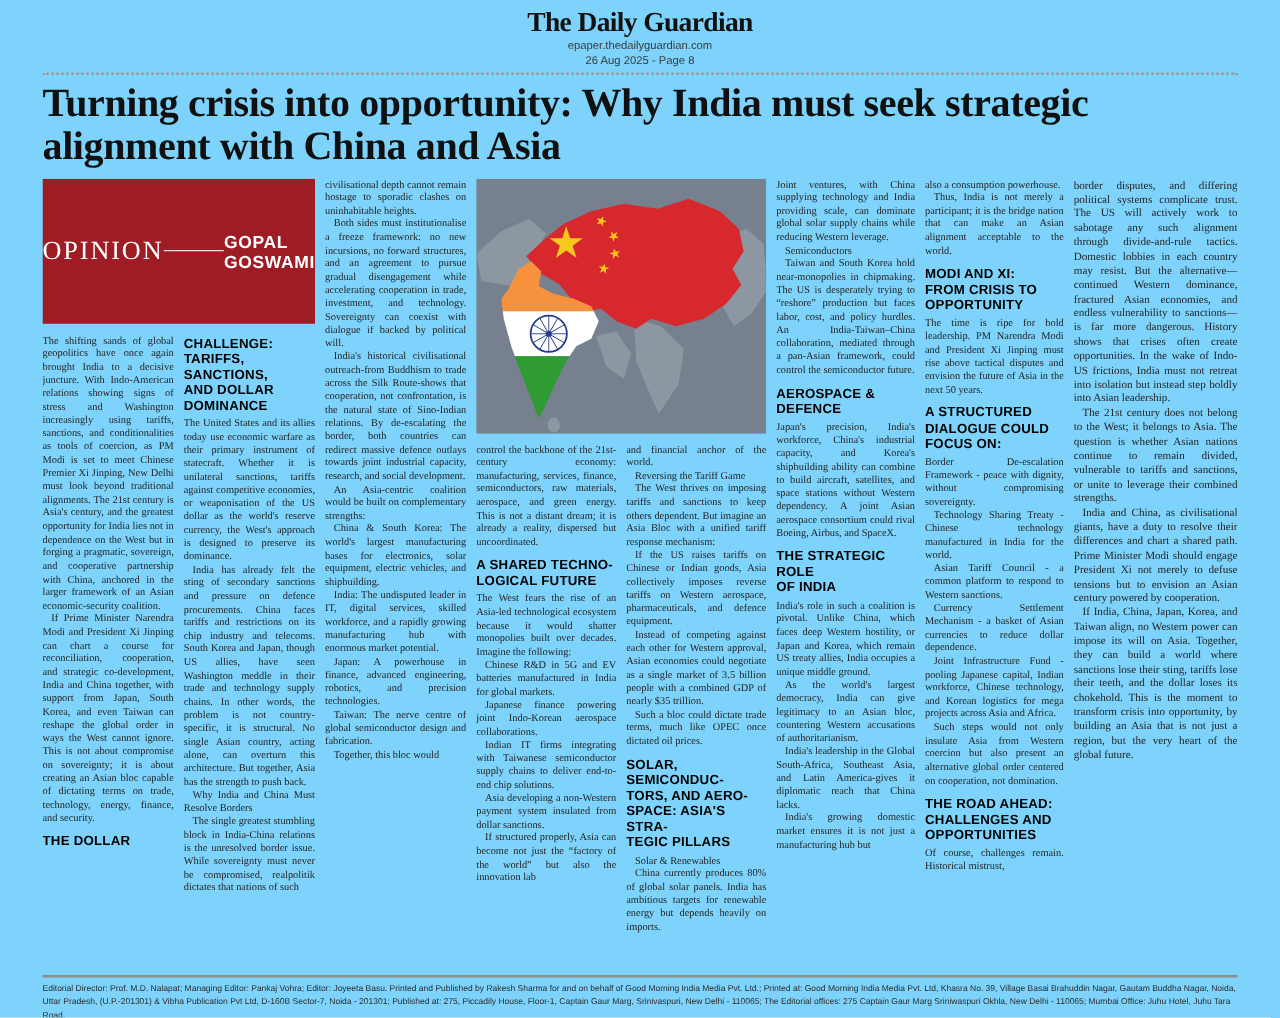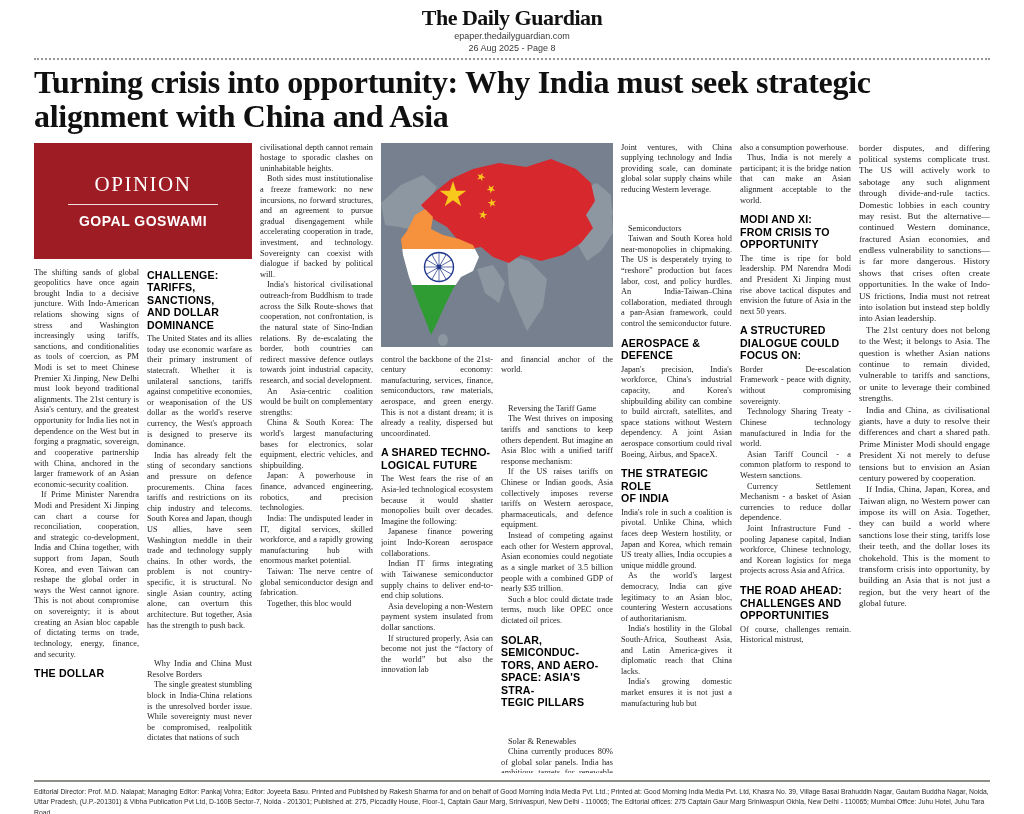--- a/index.html
+++ b/index.html
@@ -5,7 +5,7 @@
   html,body{margin:0;padding:0;background:#e8e6e1;}
   .page{
     position:relative;width:1024px;height:814px;margin:0 auto;
-    background:#ffffff;color:#1d1d1d;overflow:hidden;
+    background:#7dd3fc;color:#1d1d1d;overflow:hidden;
     font-family:"Liberation Serif","DejaVu Serif",serif;
     box-sizing:border-box;padding:5px 34px 0 34px;
   }

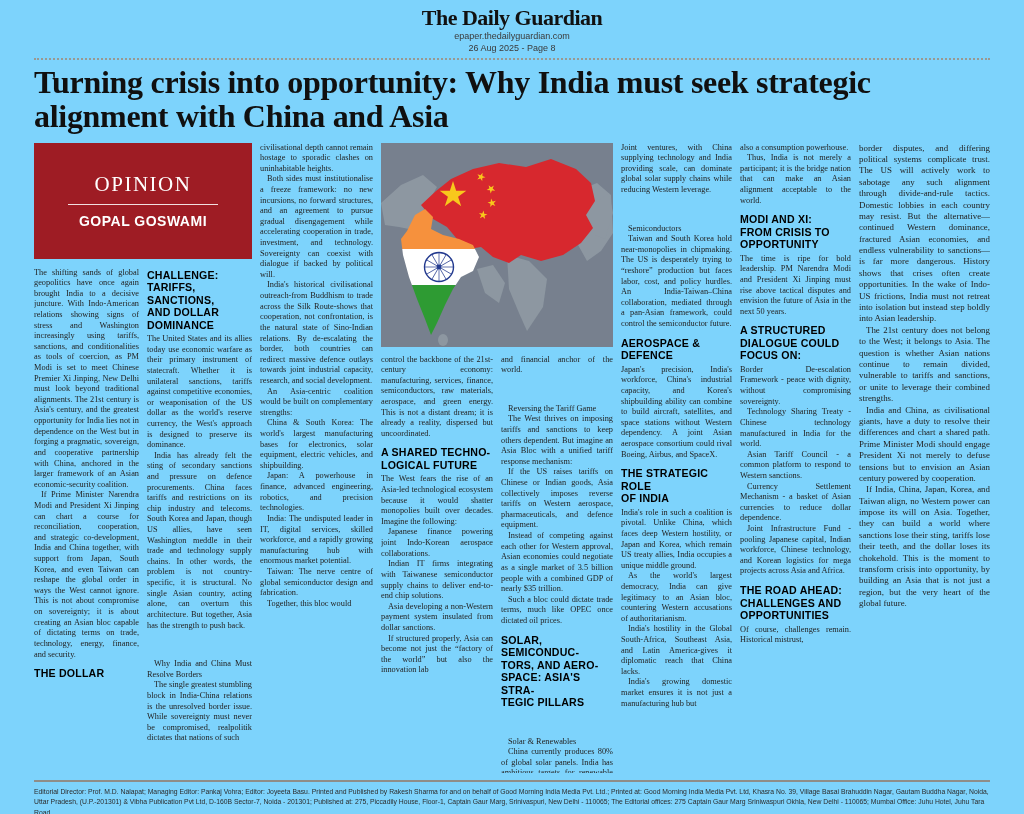--- a/index.html
+++ b/index.html
@@ -42,7 +42,7 @@
   
   .opinion-box{
     height:116px;flex:0 0 116px;margin-bottom:9px;background:#9e1c24;color:#fff;
-    display:flex;flex-direction:column;align-items:center;justify-content:center;
+    display:flex;flex-direction:row;align-items:center;justify-content:center;
   }
   .op-kicker{font-family:"Liberation Serif",serif;font-size:21px;letter-spacing:1.5px;}
   .op-rule{width:150px;height:1px;background:#f1dfe0;margin:7px 0 8px 0;}

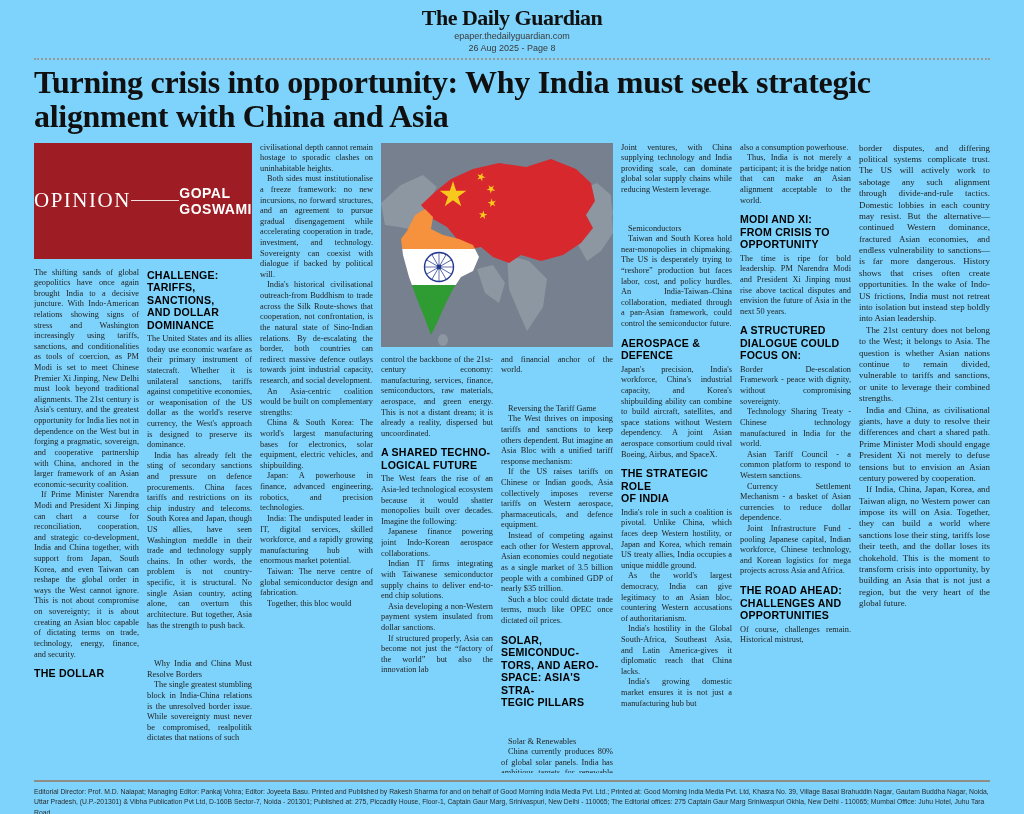--- a/index.html
+++ b/index.html
@@ -32,7 +32,7 @@
   .col8{flex:0 0 131px;font-size:8.9px;}
   .col p{margin:0;}
   .col p + p{text-indent:7px;}
-  .col p.sub{text-indent:7px;margin-top:28px;}
+  .col p.sub{text-indent:7px;}
   .chead{
     font-family:"Liberation Sans","DejaVu Sans",sans-serif;
     font-size:10.6px;font-weight:700;line-height:1.18;color:#000;

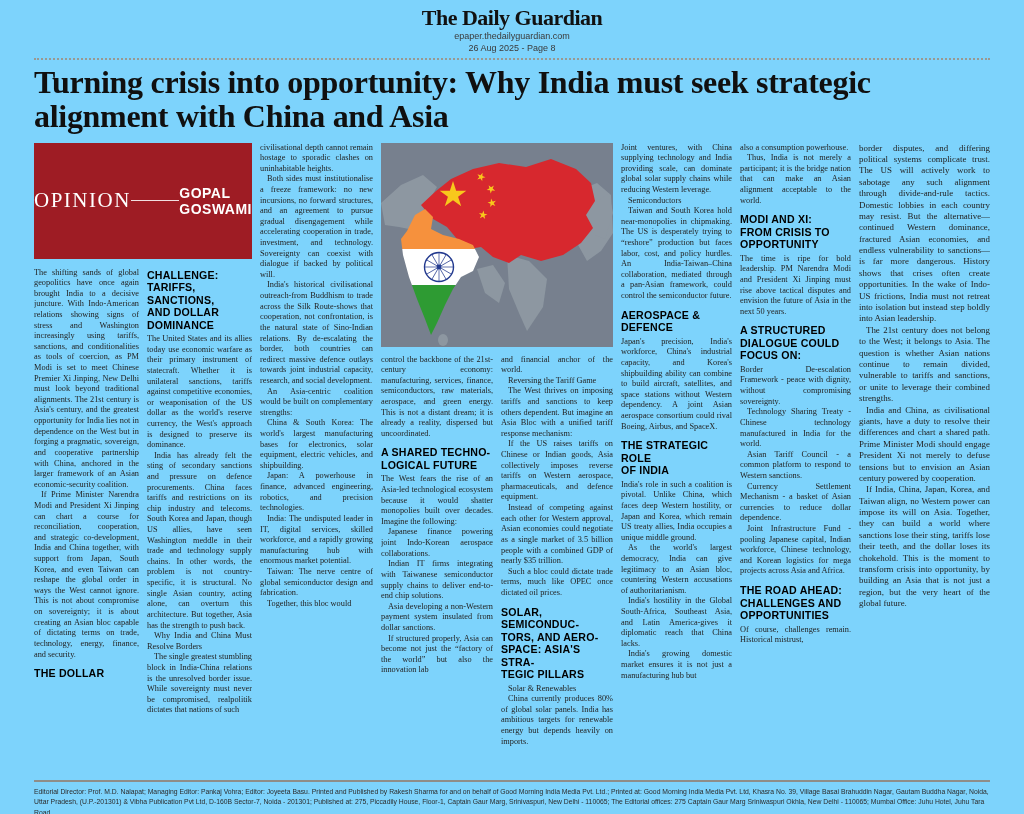--- a/index.html
+++ b/index.html
@@ -104,8 +104,8 @@
         <p>India's historical civilisational outreach-from Buddhism to trade across the Silk Route-shows that cooperation, not confrontation, is the natural state of Sino-Indian relations. By de-escalating the border, both countries can redirect massive defence outlays towards joint industrial capacity, research, and social development.</p>
         <p>An Asia-centric coalition would be built on complementary strengths:</p>
         <p>China &amp; South Korea: The world's largest manufacturing bases for electronics, solar equipment, electric vehicles, and shipbuilding.</p>
+        <p>India: The undisputed leader in IT, digital services, skilled workforce, and a rapidly growing manufacturing hub with enormous market potential.</p>
         <p>Japan: A powerhouse in finance, advanced engineering, robotics, and precision technologies.</p>
-        <p>India: The undisputed leader in IT, digital services, skilled workforce, and a rapidly growing manufacturing hub with enormous market potential.</p>
         <p>Taiwan: The nerve centre of global semiconductor design and fabrication.</p>
         <p>Together, this bloc would</p>
       </div>

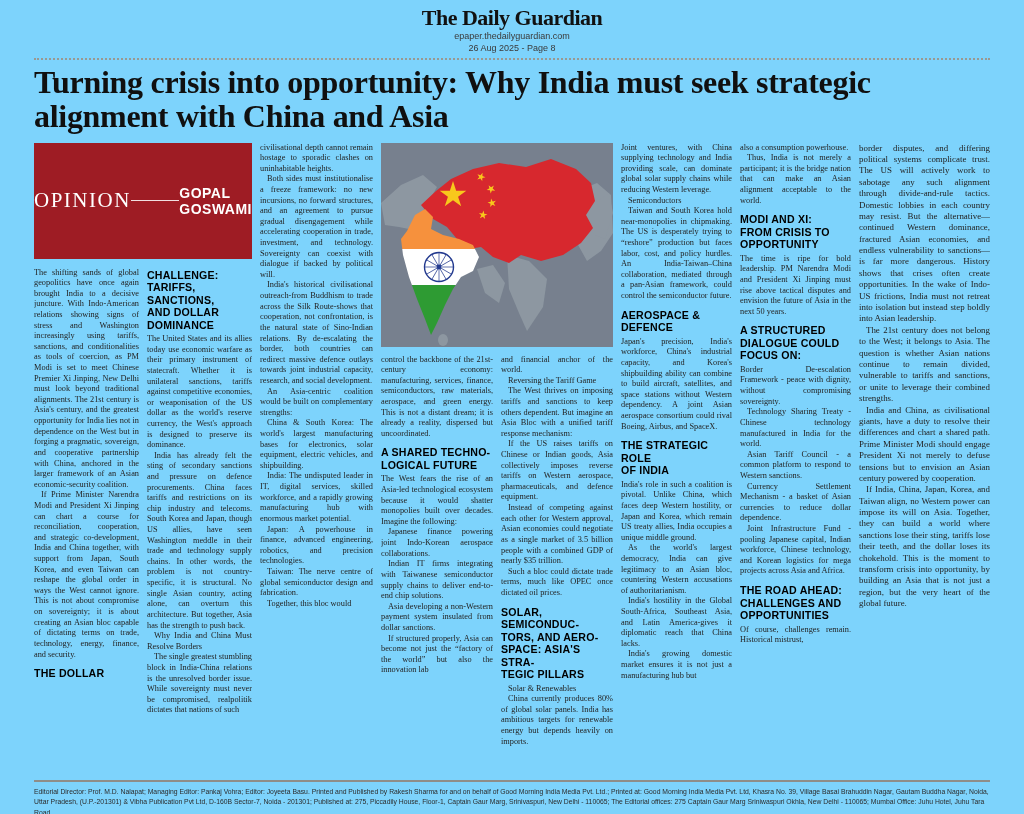--- a/index.html
+++ b/index.html
@@ -161,6 +161,7 @@
             <h3 class="chead">A SHARED TECHNO-
 LOGICAL FUTURE</h3>
             <p>The West fears the rise of an Asia-led technological ecosystem because it would shatter monopolies built over decades. Imagine the following:</p>
+            <p>Chinese R&amp;D in 5G and EV batteries manufactured in India for global markets.</p>
             <p>Japanese finance powering joint Indo-Korean aerospace collaborations.</p>
             <p>Indian IT firms integrating with Taiwanese semiconductor supply chains to deliver end-to-end chip solutions.</p>
             <p>Asia developing a non-Western payment system insulated from dollar sanctions.</p>

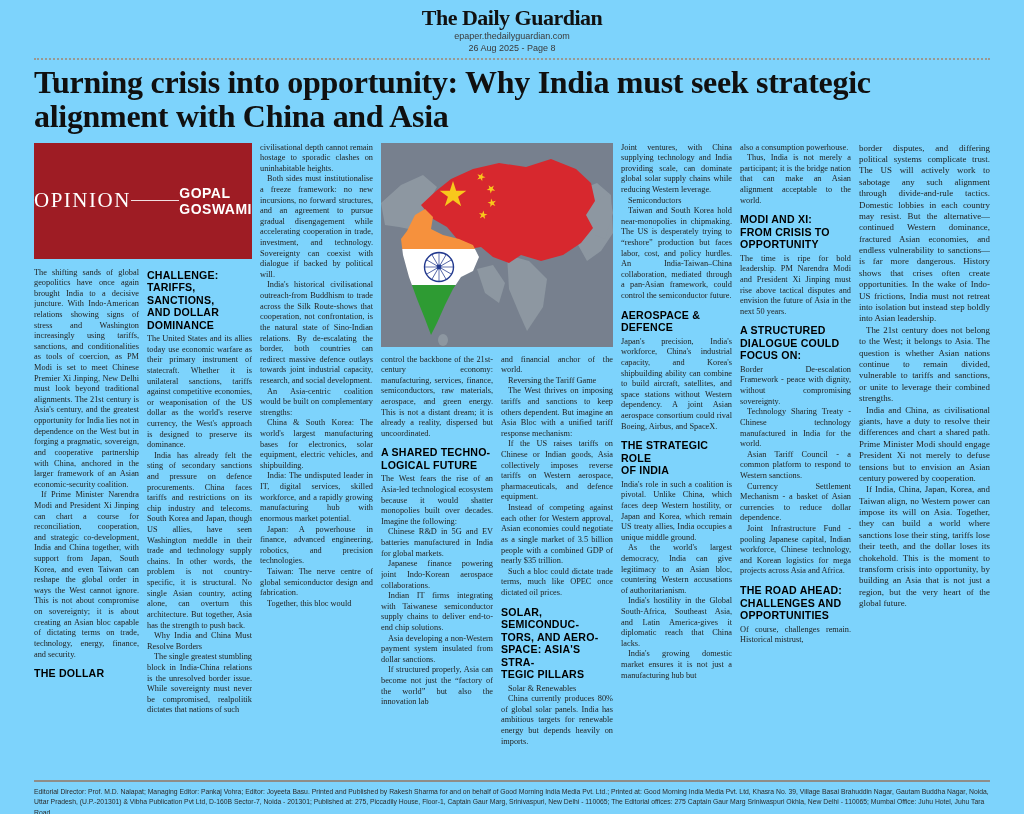--- a/index.html
+++ b/index.html
@@ -213,6 +213,7 @@
         <p>Asian Tariff Council - a common platform to respond to Western sanctions.</p>
         <p>Currency Settlement Mechanism - a basket of Asian currencies to reduce dollar dependence.</p>
         <p>Joint Infrastructure Fund - pooling Japanese capital, Indian workforce, Chinese technology, and Korean logistics for mega projects across Asia and Africa.</p>
+        <p>Such steps would not only insulate Asia from Western coercion but also present an alternative global order centered on cooperation, not domination.</p>
         <h3 class="chead">THE ROAD AHEAD:
 CHALLENGES AND
 OPPORTUNITIES</h3>

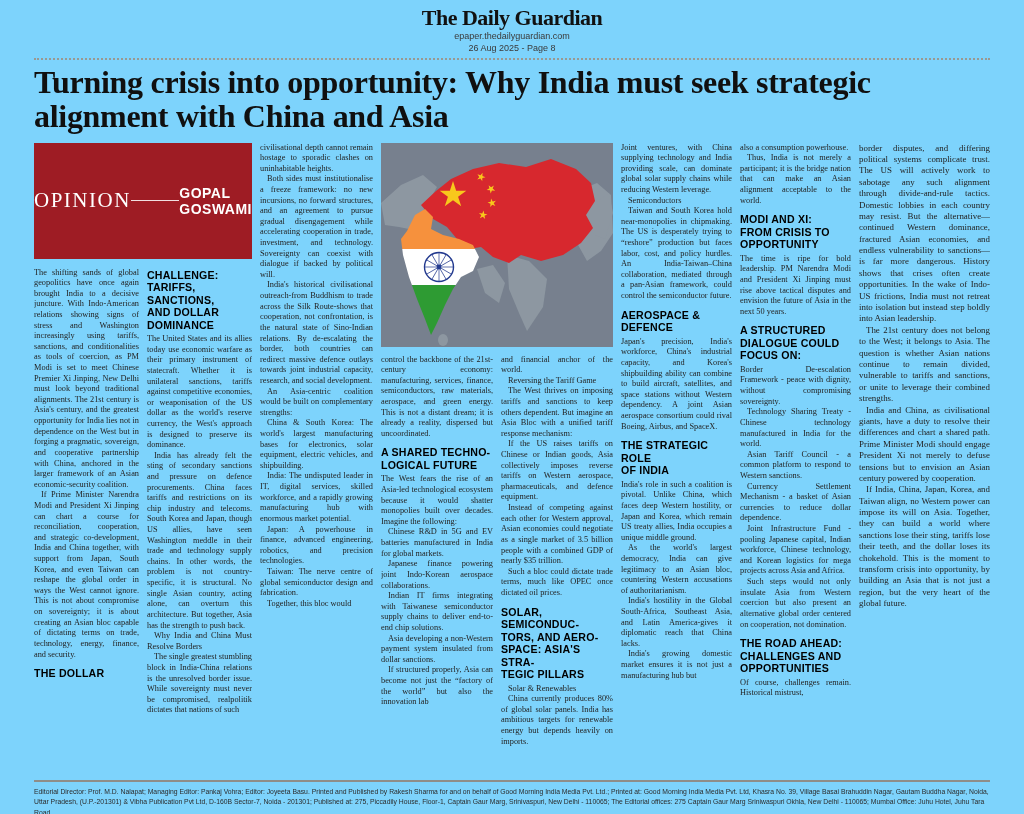--- a/index.html
+++ b/index.html
@@ -195,7 +195,7 @@
 OF INDIA</h3>
         <p>India's role in such a coalition is pivotal. Unlike China, which faces deep Western hostility, or Japan and Korea, which remain US treaty allies, India occupies a unique middle ground.</p>
         <p>As the world's largest democracy, India can give legitimacy to an Asian bloc, countering Western accusations of authoritarianism.</p>
-        <p>India's hostility in the Global South-Africa, Southeast Asia, and Latin America-gives it diplomatic reach that China lacks.</p>
+        <p>India's leadership in the Global South-Africa, Southeast Asia, and Latin America-gives it diplomatic reach that China lacks.</p>
         <p>India's growing domestic market ensures it is not just a manufacturing hub but</p>
       </div>
     <div class="col col7">

